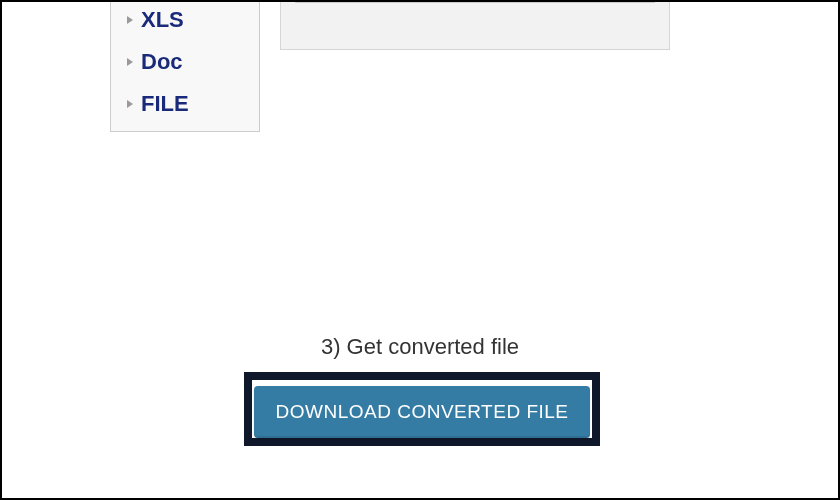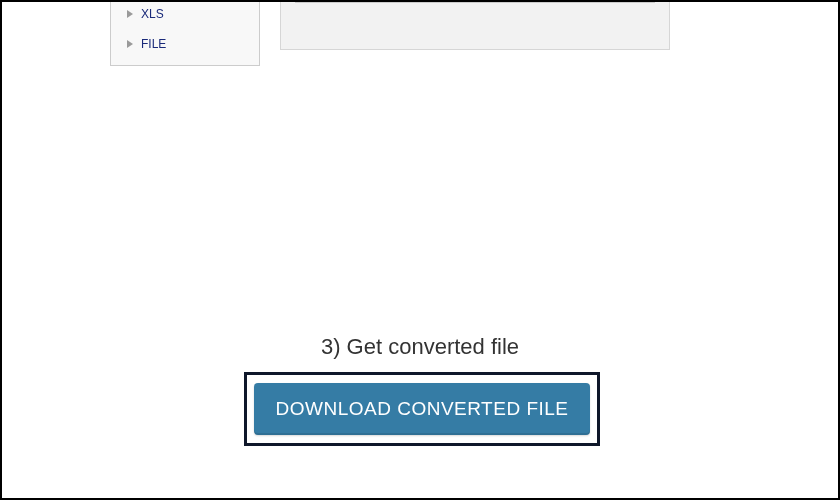--- a/index.html
+++ b/index.html
@@ -38,8 +38,8 @@
     }
     .sidebar-item .label {
       color: #1a2a7a;
-      font-weight: normal;
-      font-size: 12px;
+      font-weight: bold;
+      font-size: 22px;
     }
     .content-panel {
       position: absolute;

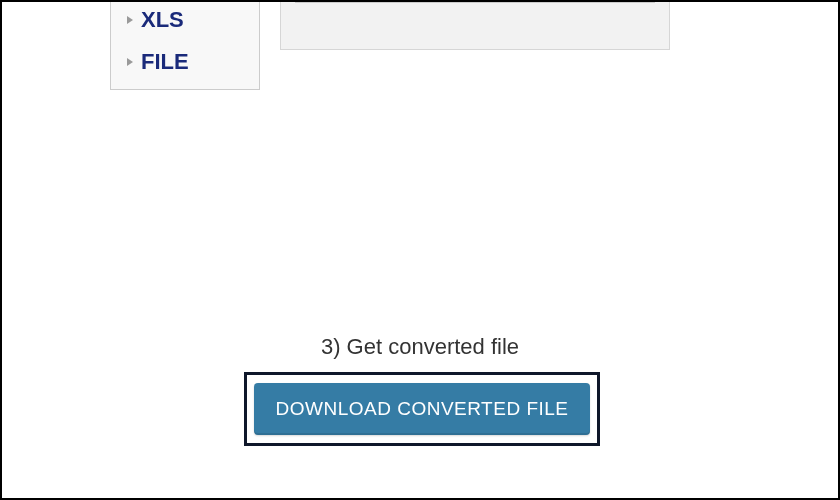--- a/index.html
+++ b/index.html
@@ -102,6 +102,10 @@
   </div>
   <div class="sidebar-item">
     <span class="arrow"></span>
+    <span class="label">Doc</span>
+  </div>
+  <div class="sidebar-item">
+    <span class="arrow"></span>
     <span class="label">FILE</span>
   </div>
 </div>

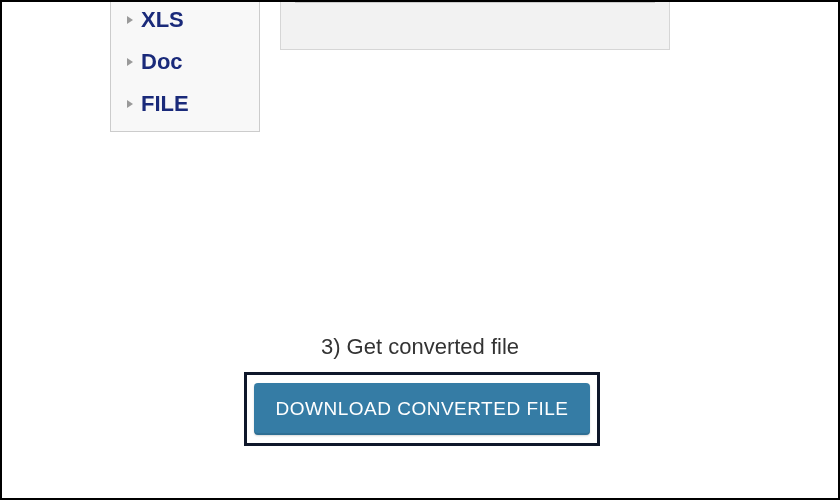--- a/index.html
+++ b/index.html
@@ -74,9 +74,9 @@
       top: 370px;
       width: 356px;
       height: 74px;
-      border: 3px solid #0f172a;
+      border: 8px solid #0f172a;
       display: flex;
-      align-items: center;
+      align-items: flex-end;
       justify-content: center;
     }
     .download-btn {

